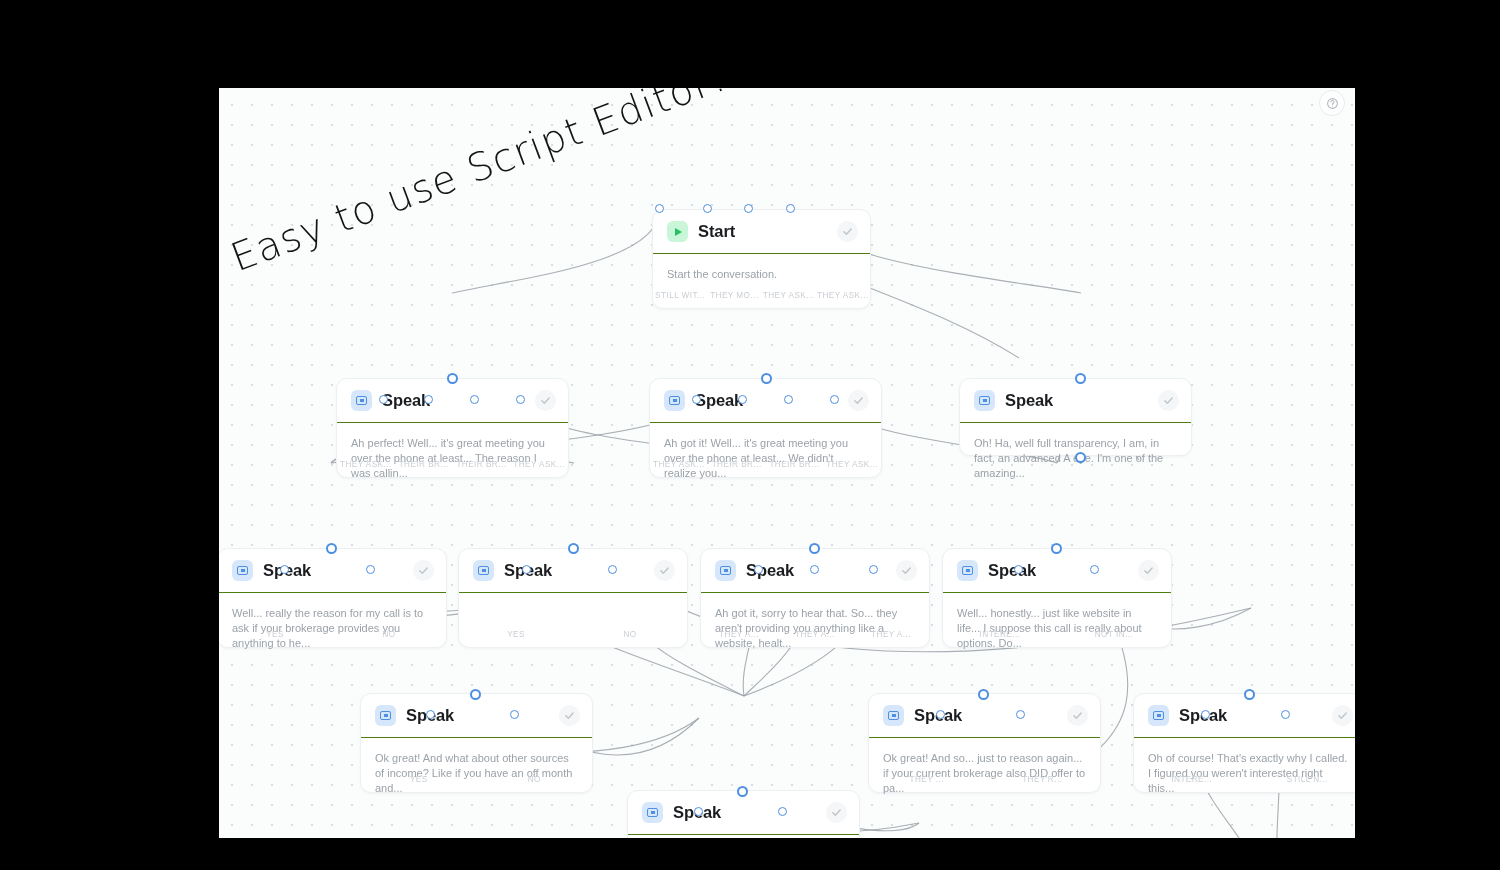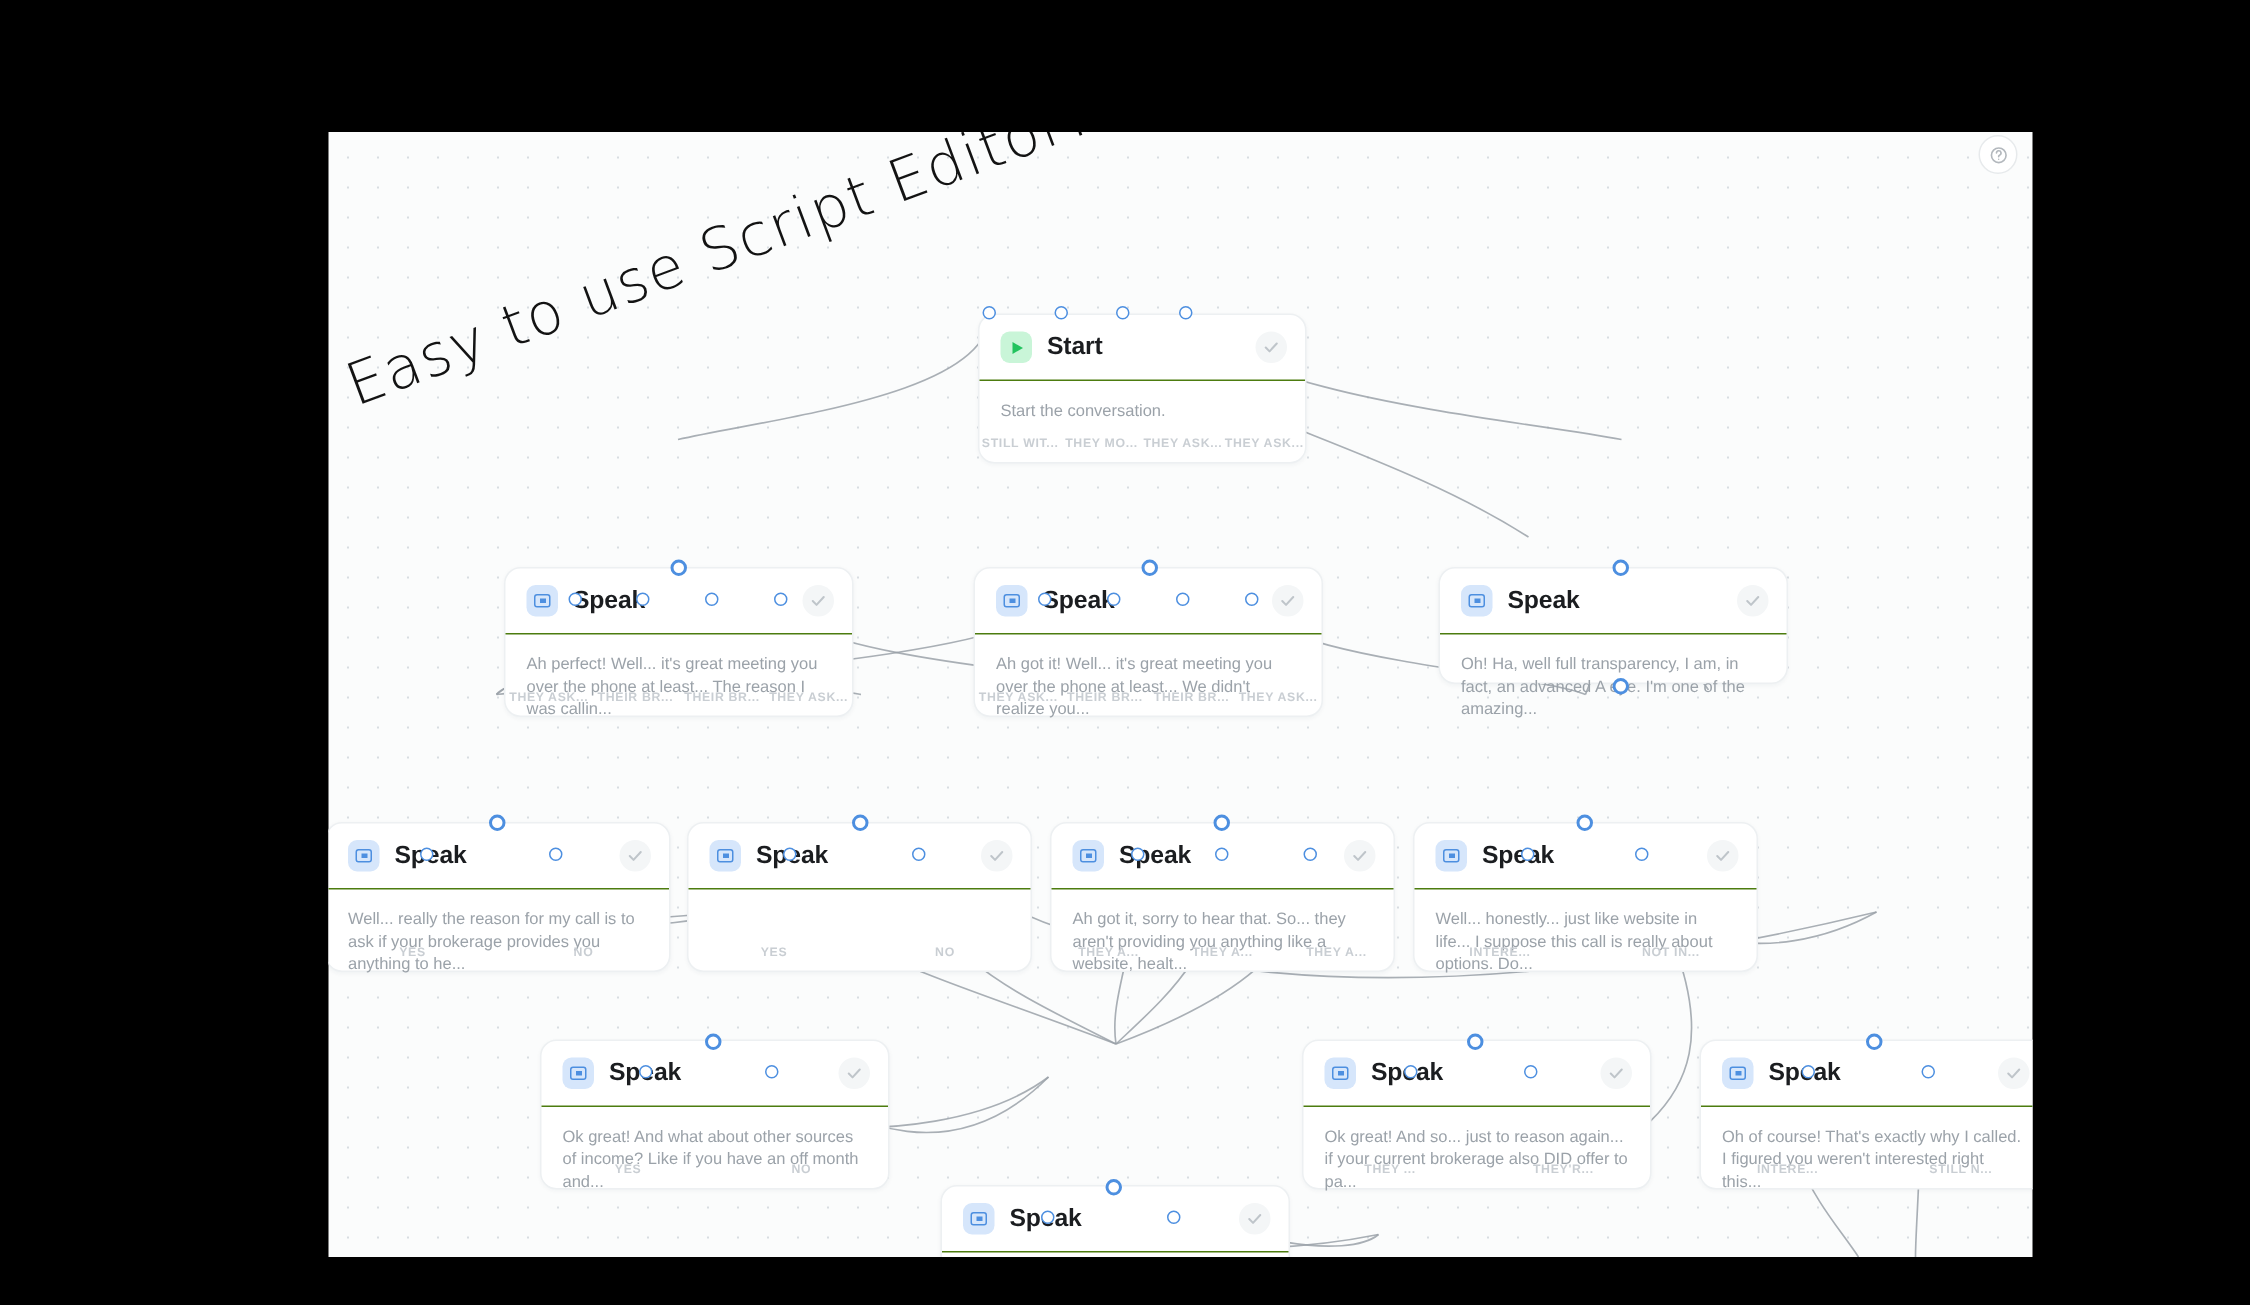--- a/index.html
+++ b/index.html
@@ -113,7 +113,6 @@
     position: absolute;
     left: 0; right: 0; bottom: 8px;
     display: flex;
-    font-weight: bold;
   }
   .port {
     flex: 1 1 0;

